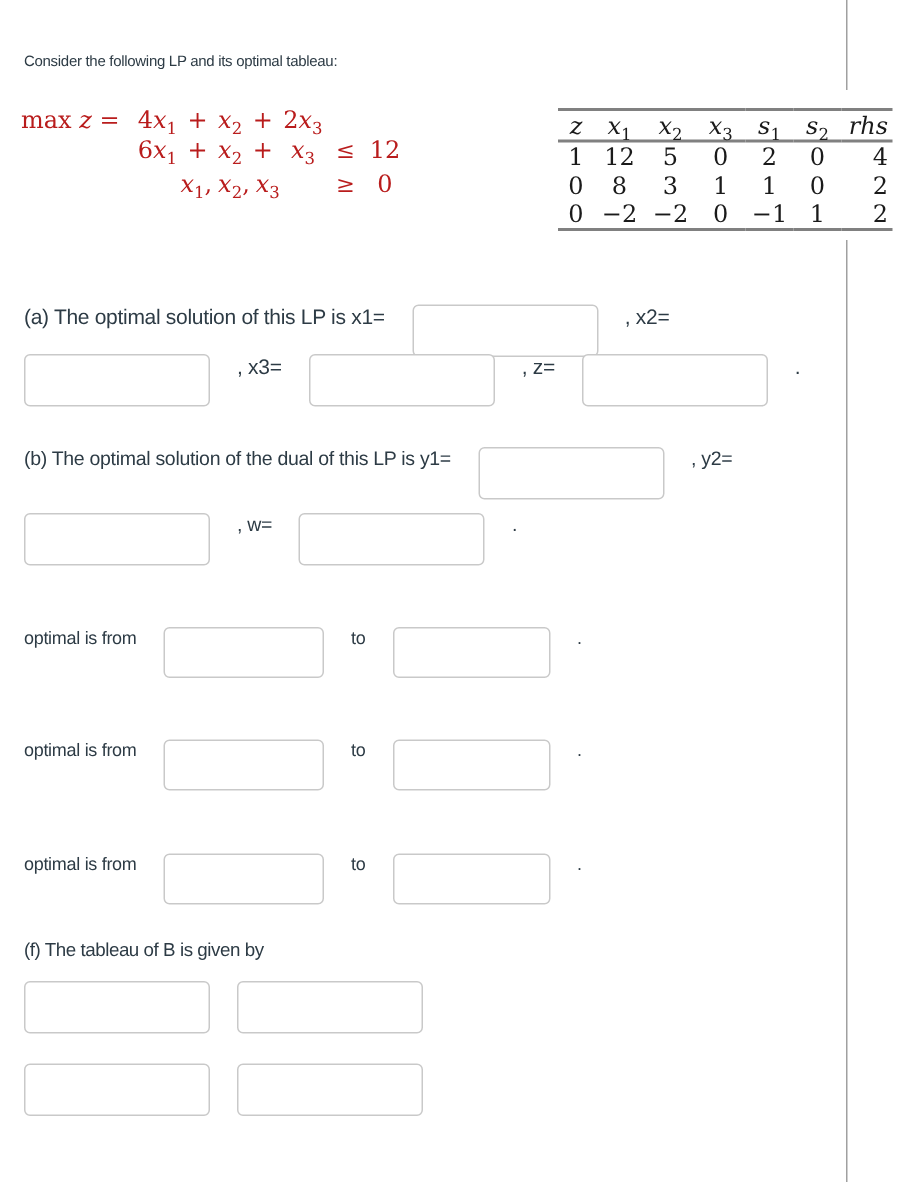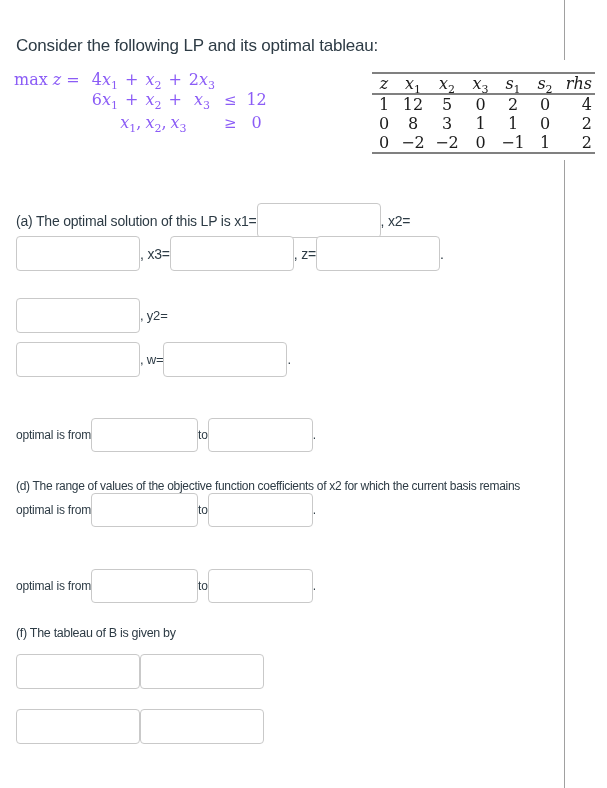--- a/index.html
+++ b/index.html
@@ -6,7 +6,7 @@
   .page{position:relative;width:607px;height:788px;background:#fff;overflow:hidden;
         font-family:"Liberation Sans",sans-serif;color:#2d3b45;}
   .vline{position:absolute;left:564px;top:0;width:1px;height:788px;background:#a0a0a0;z-index:0;}
-  .title{position:absolute;left:16px;top:36px;font-size:17px;letter-spacing:-0.2px;white-space:nowrap;}
+  .title{position:absolute;left:16px;top:36px;font-size:10px;letter-spacing:-0.2px;white-space:nowrap;}
 
   
   .lp{position:absolute;left:14px;top:70px;border-collapse:collapse;

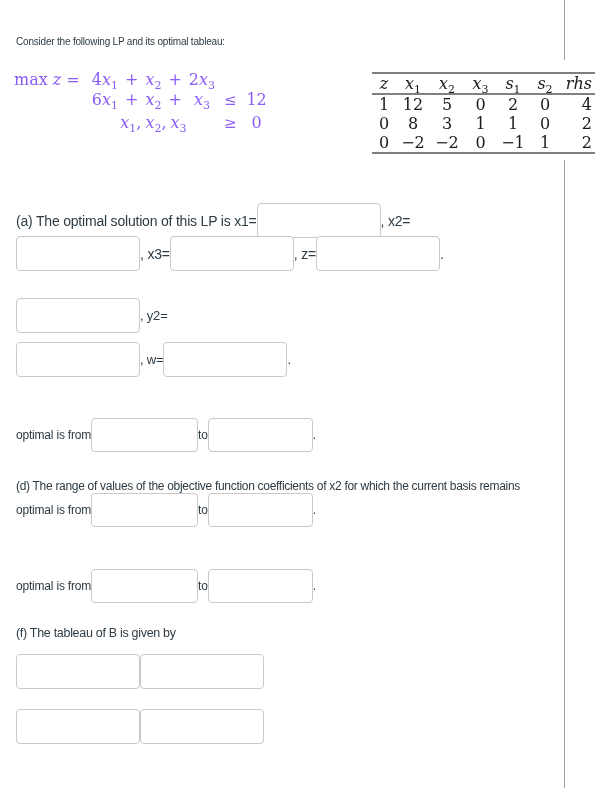--- a/index.html
+++ b/index.html
@@ -10,7 +10,7 @@
 
   
   .lp{position:absolute;left:14px;top:70px;border-collapse:collapse;
-      font-family:"DejaVu Serif",serif;font-size:16px;color:#8b5cf6;}
+      font-family:"DejaVu Serif",serif;font-size:16px;color:#b91c1c;}
   .lp td{padding:0;height:20px;text-align:center;white-space:nowrap;vertical-align:baseline;}
   .lp td.kw{text-align:left;padding-right:12px;}
   .lp td.op{text-align:center;padding:0 7px;}

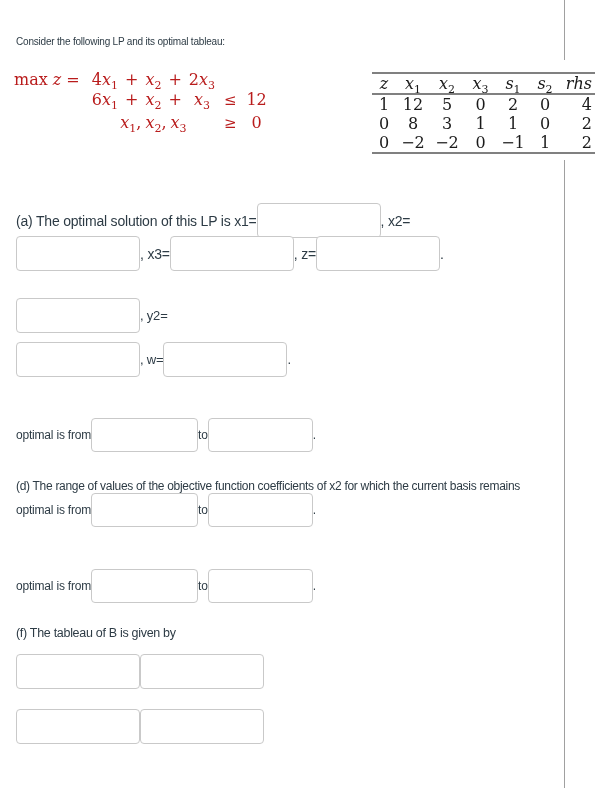--- a/index.html
+++ b/index.html
@@ -32,7 +32,7 @@
   .tab .rhs-col{text-align:right;padding-right:3px;}
 
   
-  .row{position:absolute;left:16px;display:flex;align-items:center;column-gap:0;
+  .row{position:absolute;left:16px;display:flex;column-gap:18px;
        letter-spacing:-0.2px;z-index:1;}
   .row span{white-space:pre;}
   .qline{position:absolute;left:16px;white-space:nowrap;letter-spacing:-0.3px;z-index:1;}

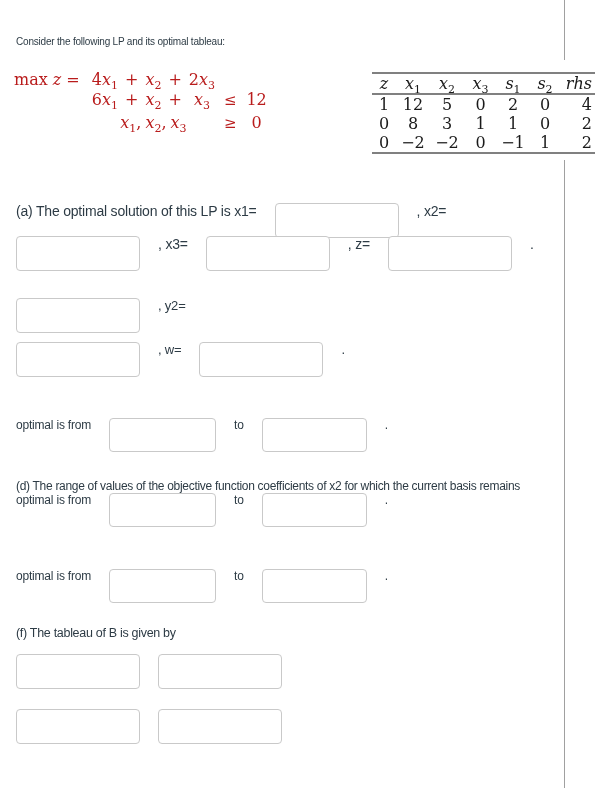--- a/index.html
+++ b/index.html
@@ -155,6 +155,7 @@
   </div>
 
   <div class="row fs-b" style="top:298px">
+    <span>(b) The optimal solution of the dual of this LP is y1=</span>
     <input class="blank" type="text" style="">
     <span>, y2=</span>
   </div>

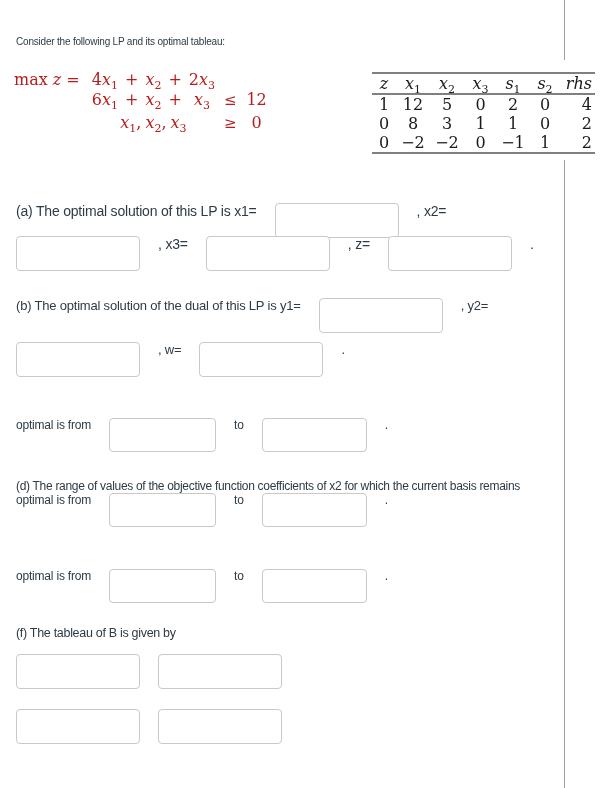--- a/index.html
+++ b/index.html
@@ -174,7 +174,6 @@
     <span>.</span>
   </div>
 
-  <div class="qline fs-c" style="top:479px">(d) The range of values of the objective function coefficients of x2 for which the current basis remains</div>
   <div class="row fs-c" style="top:493px">
     <span>optimal is from</span>
     <input class="blank sm w-from" type="text" style="">

